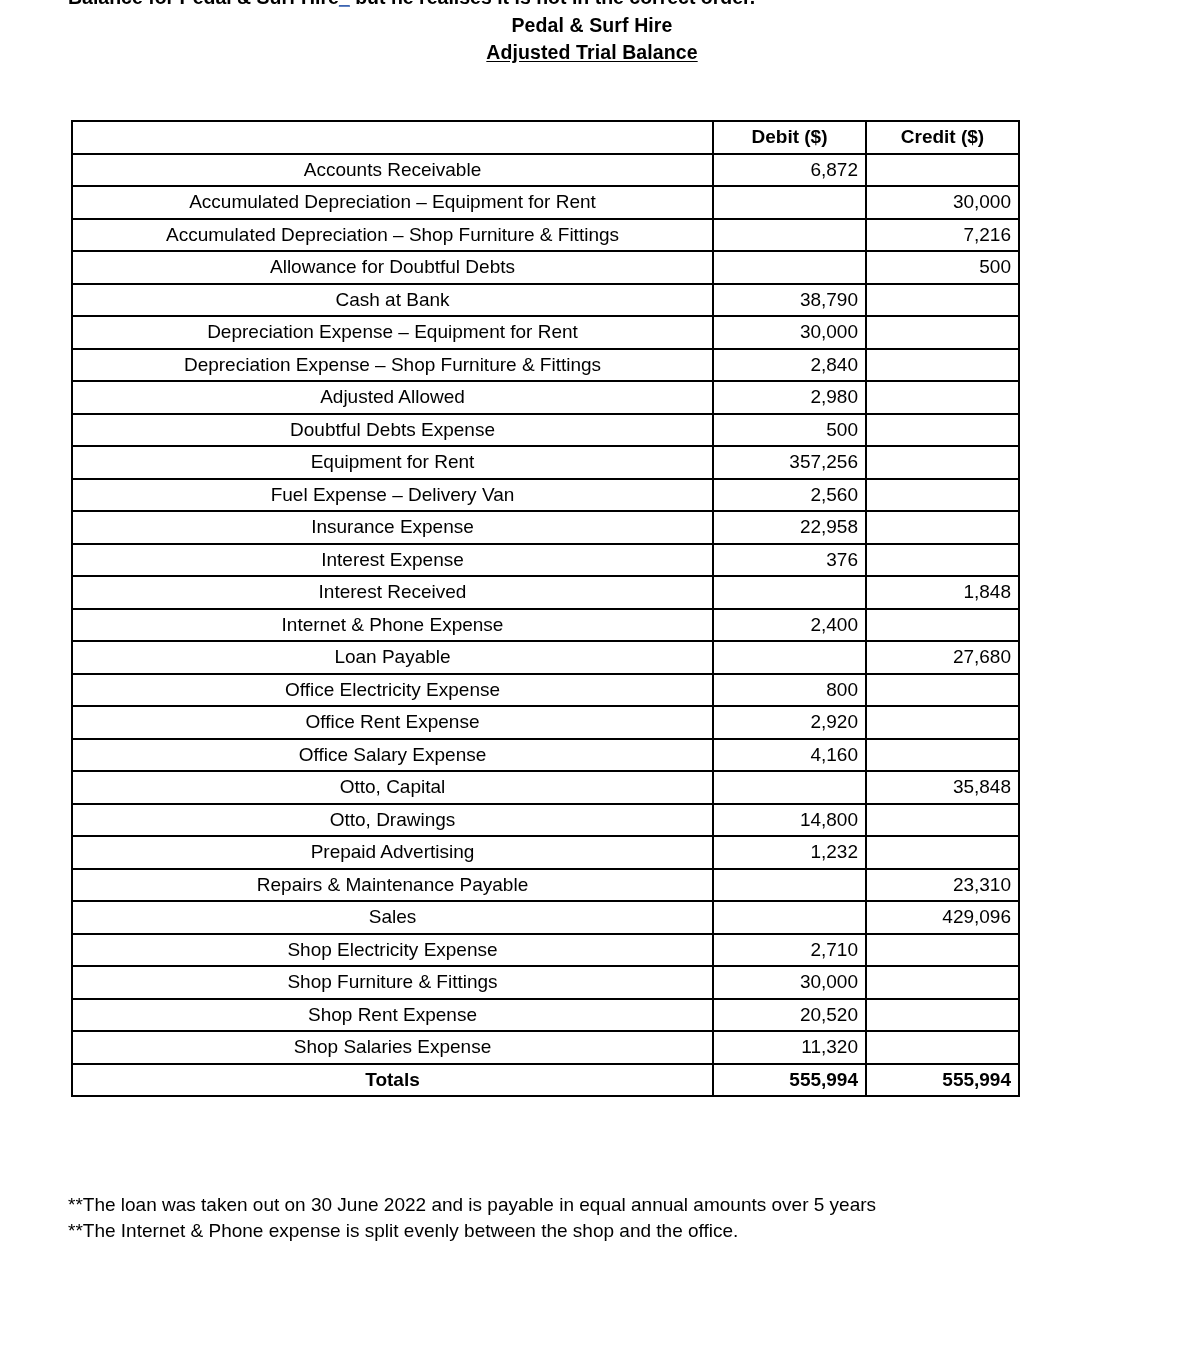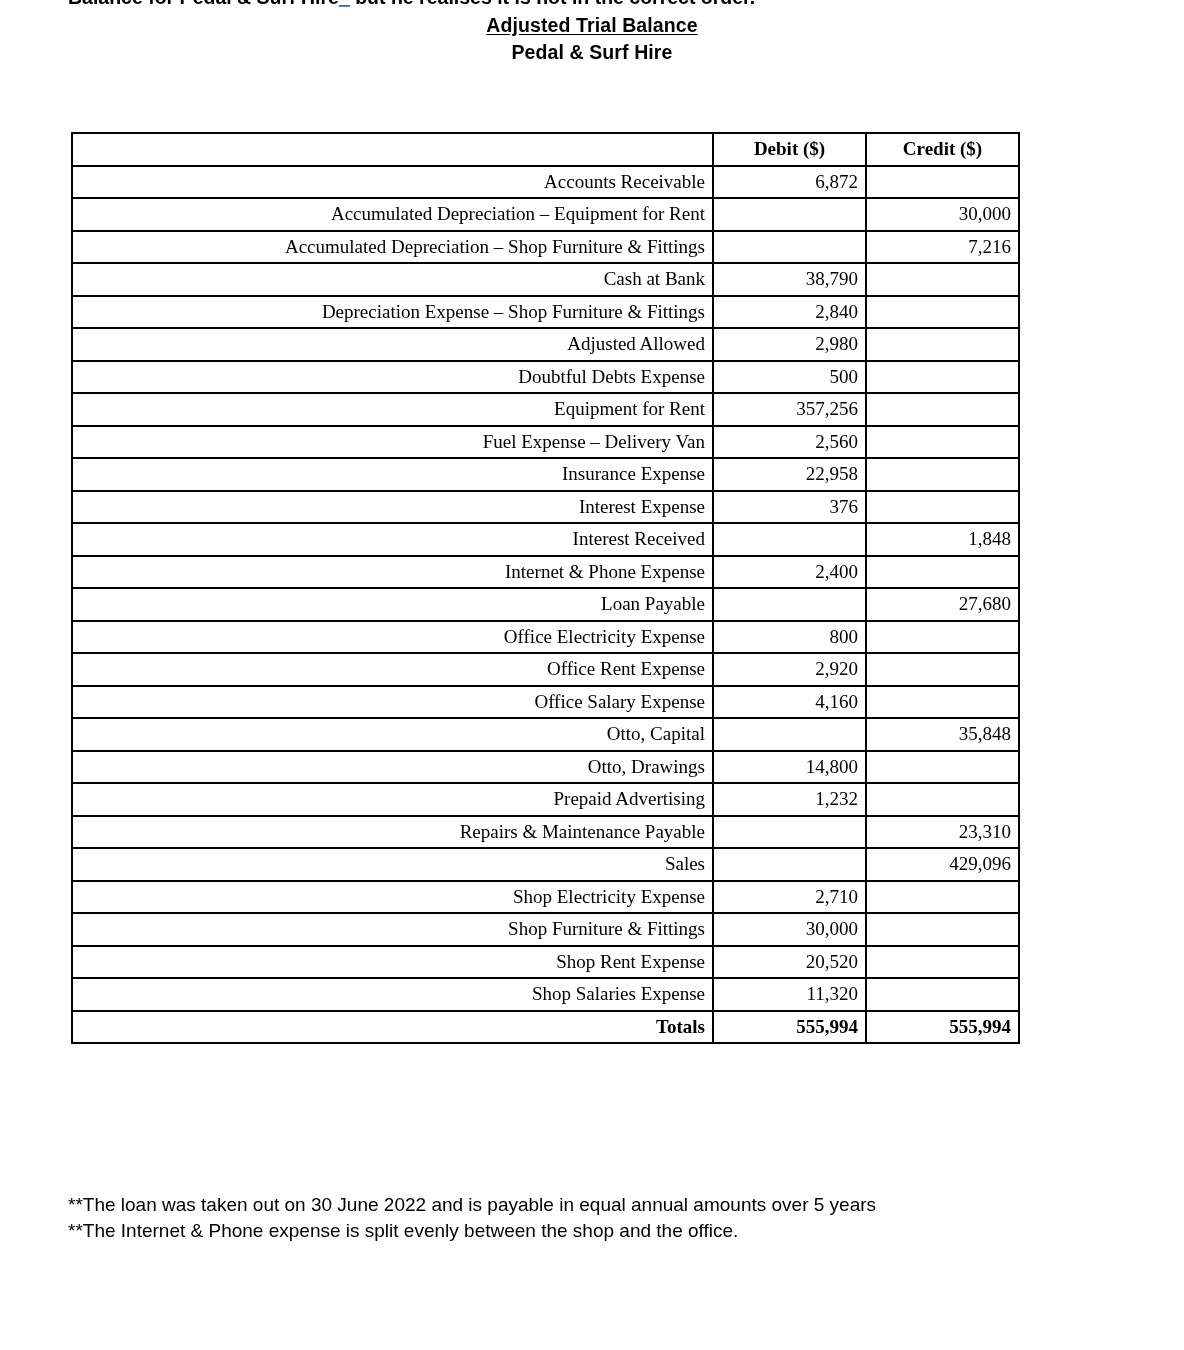--- a/index.html
+++ b/index.html
@@ -108,8 +108,8 @@
 <div class="cutoff-line"><span>Balance for  Pedal &amp; Surf Hire</span><span class="cutoff-link">_</span><span> but he realises it is not in the correct order.</span></div>
 
 <div class="title-block">
+  <div class="title-line">Pedal &amp; Surf Hire</div>
   <div class="title-line underline"><span>Adjusted Trial Balance</span></div>
-  <div class="title-line">Pedal &amp; Surf Hire</div>
 </div>
 
 <div class="tb-wrap">

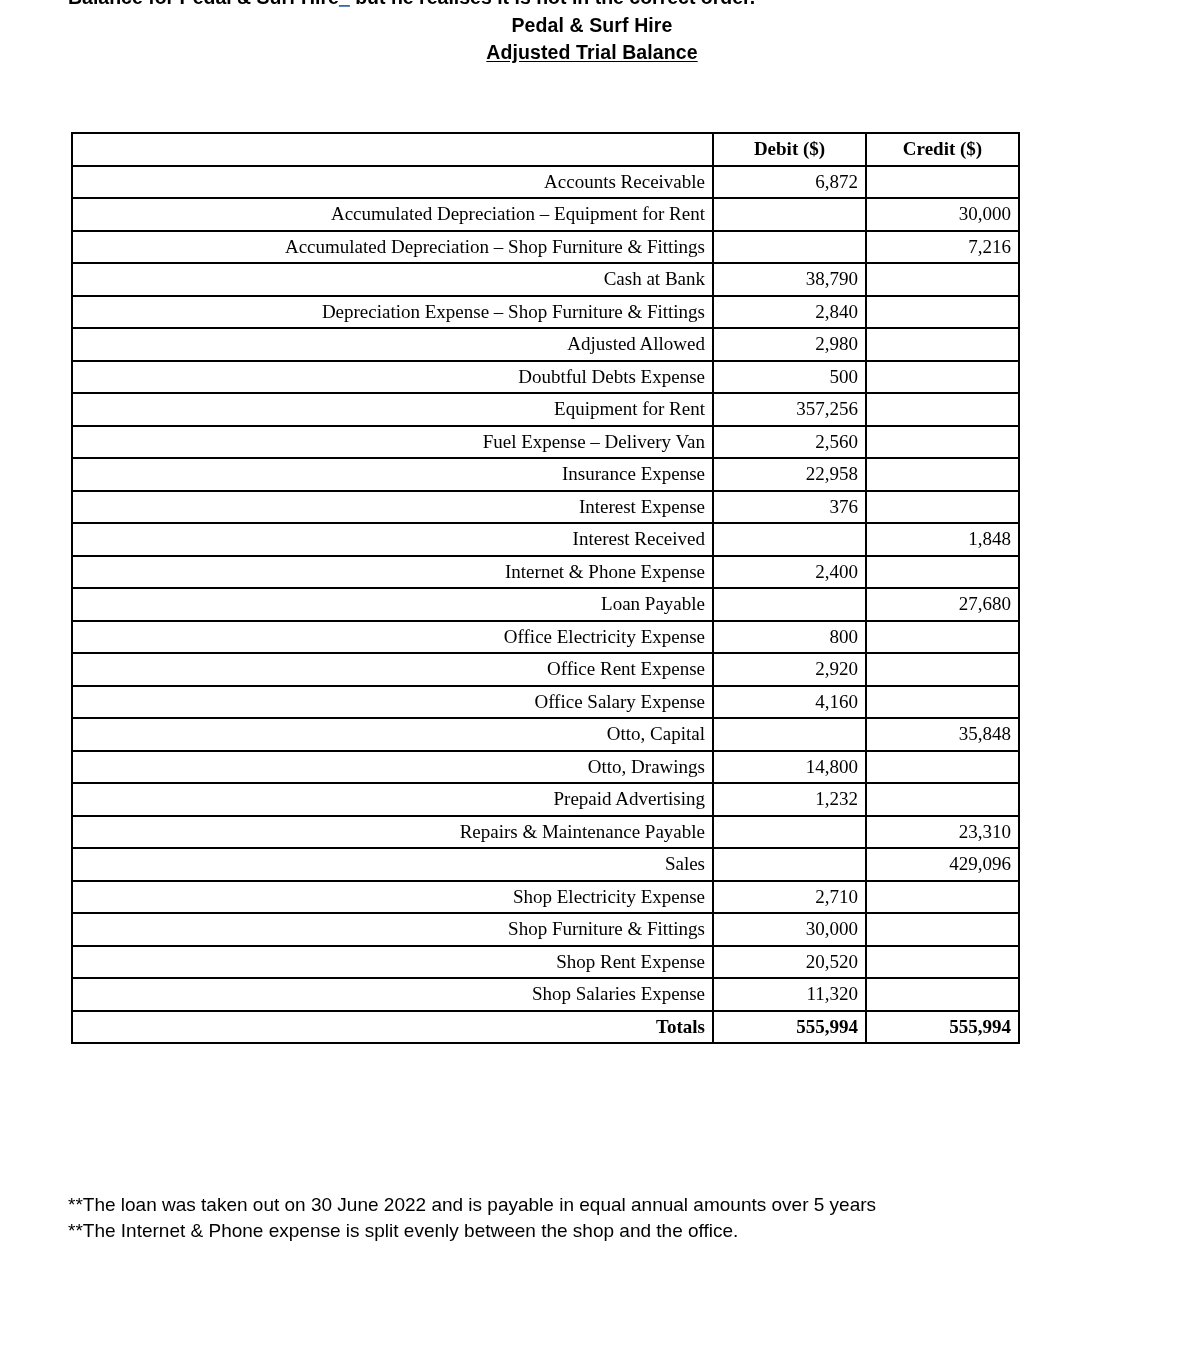--- a/index.html
+++ b/index.html
@@ -57,9 +57,8 @@
   .tb-wrap {
     position: absolute;
     left: 71px;
-    top: 132px;
+    top: 120px;
     width: 761px;
-    font-family: Liberation Serif, serif;
   }
   table.tb {
     border-collapse: collapse;

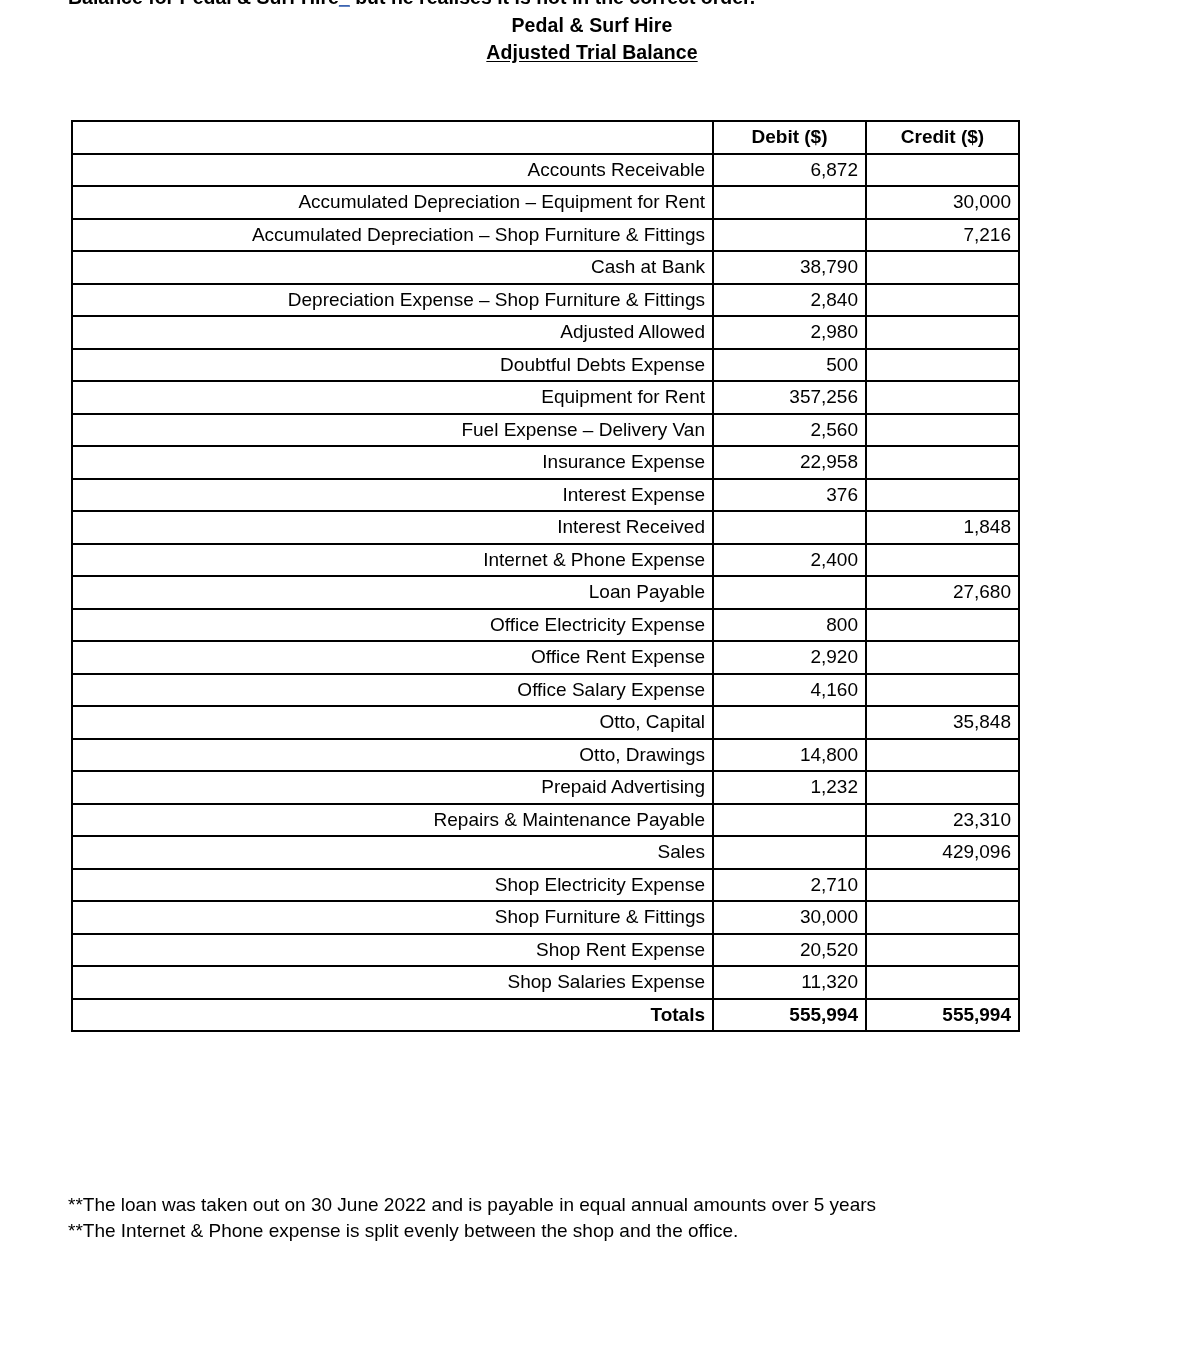--- a/index.html
+++ b/index.html
@@ -86,7 +86,7 @@
     text-align: center;
     font-weight: bold;
   }
-  table.tb td.acct { text-align: right; }
+  table.tb td.acct { text-align: center; }
   table.tb td.amt  { text-align: right; }
   table.tb tr.totals td { font-weight: bold; }
 

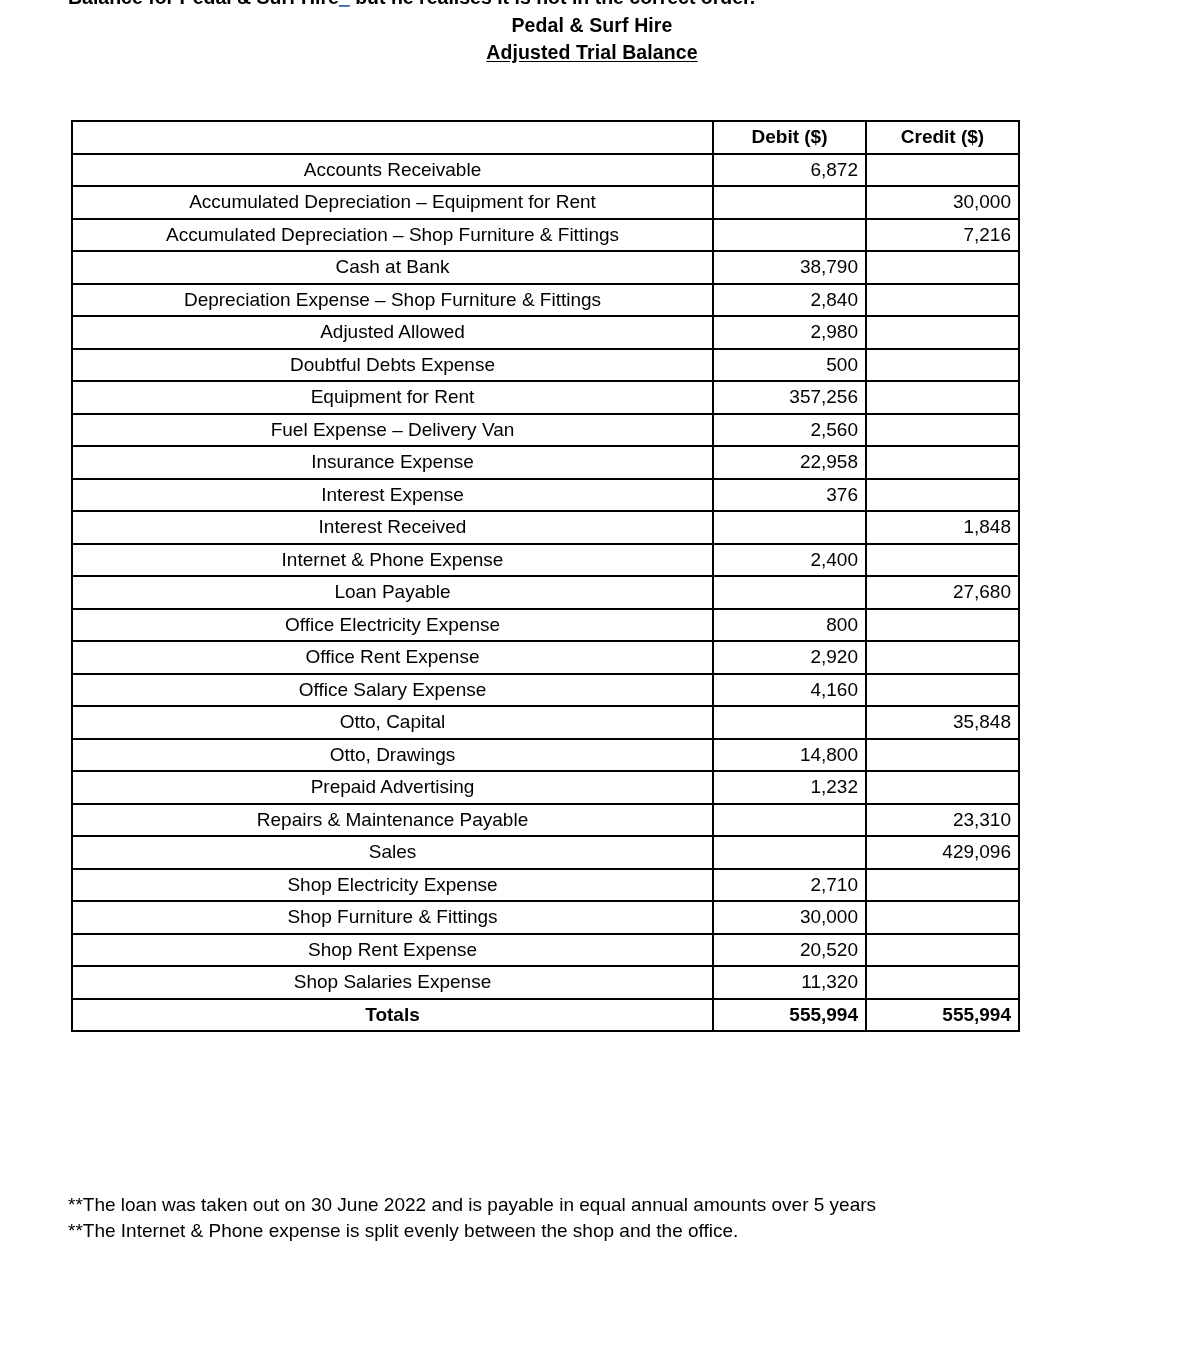--- a/index.html
+++ b/index.html
@@ -142,6 +142,11 @@
           <td class="amt">7,216</td>
         </tr>
         <tr>
+          <td class="acct">Allowance for Doubtful Debts</td>
+          <td class="amt"></td>
+          <td class="amt">500</td>
+        </tr>
+        <tr>
           <td class="acct">Cash at Bank</td>
           <td class="amt">38,790</td>
           <td class="amt"></td>

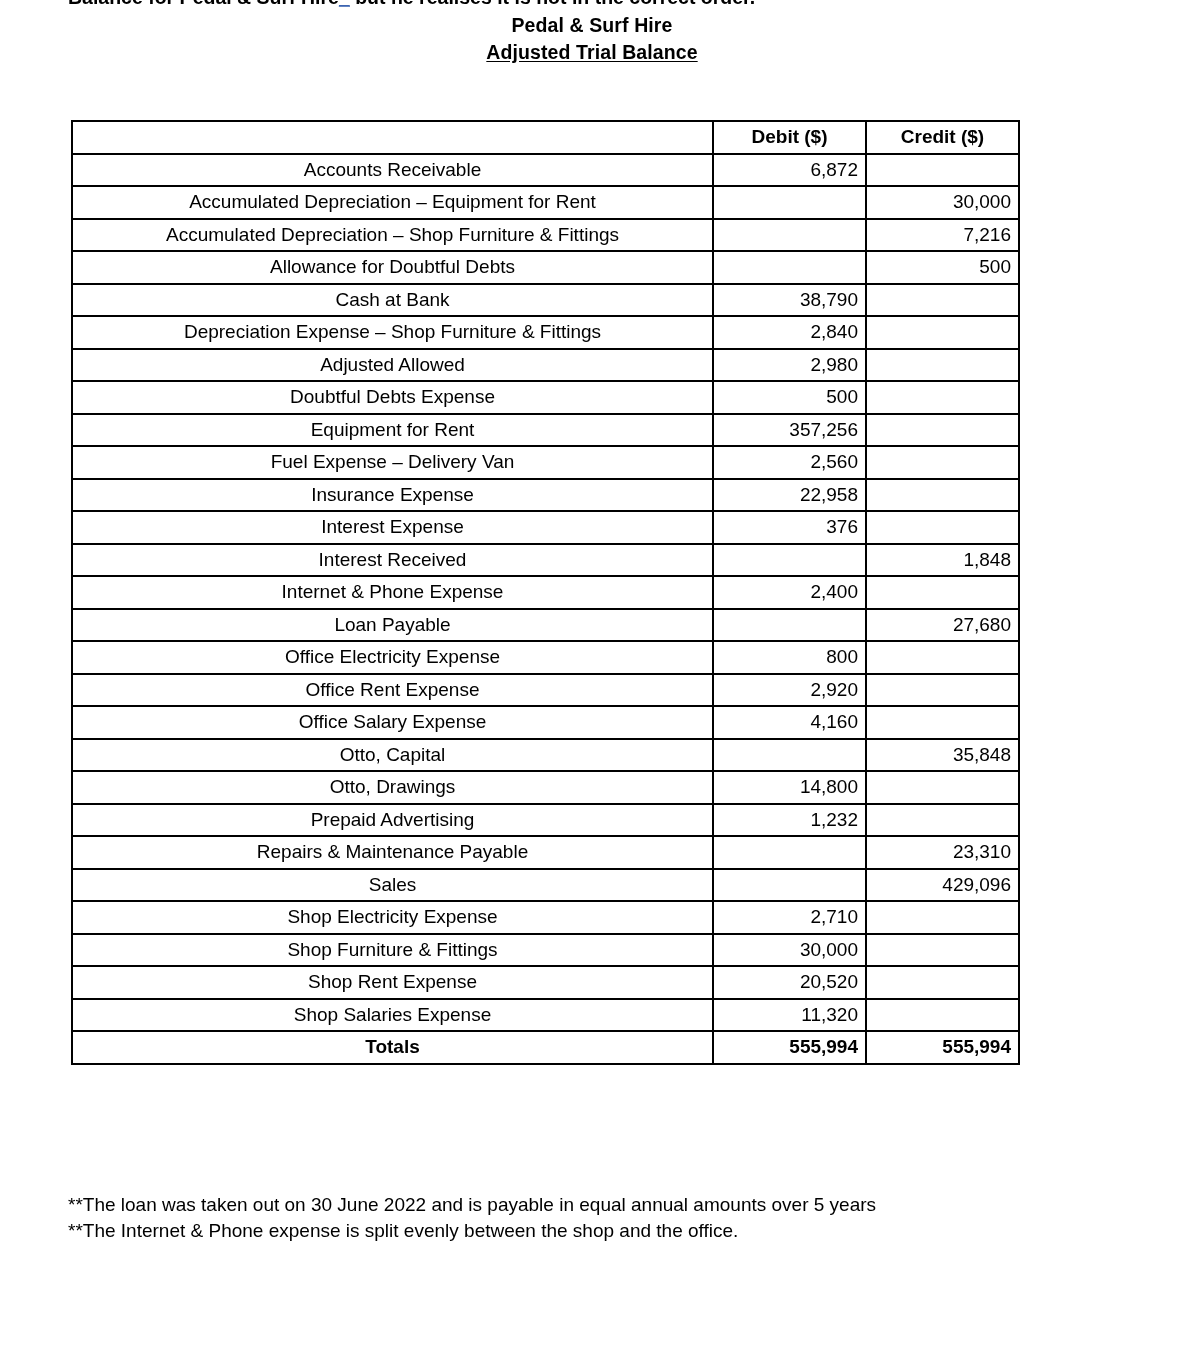--- a/index.html
+++ b/index.html
@@ -152,6 +152,11 @@
           <td class="amt"></td>
         </tr>
         <tr>
+          <td class="acct">Depreciation Expense – Equipment for Rent</td>
+          <td class="amt">30,000</td>
+          <td class="amt"></td>
+        </tr>
+        <tr>
           <td class="acct">Depreciation Expense – Shop Furniture &amp; Fittings</td>
           <td class="amt">2,840</td>
           <td class="amt"></td>

